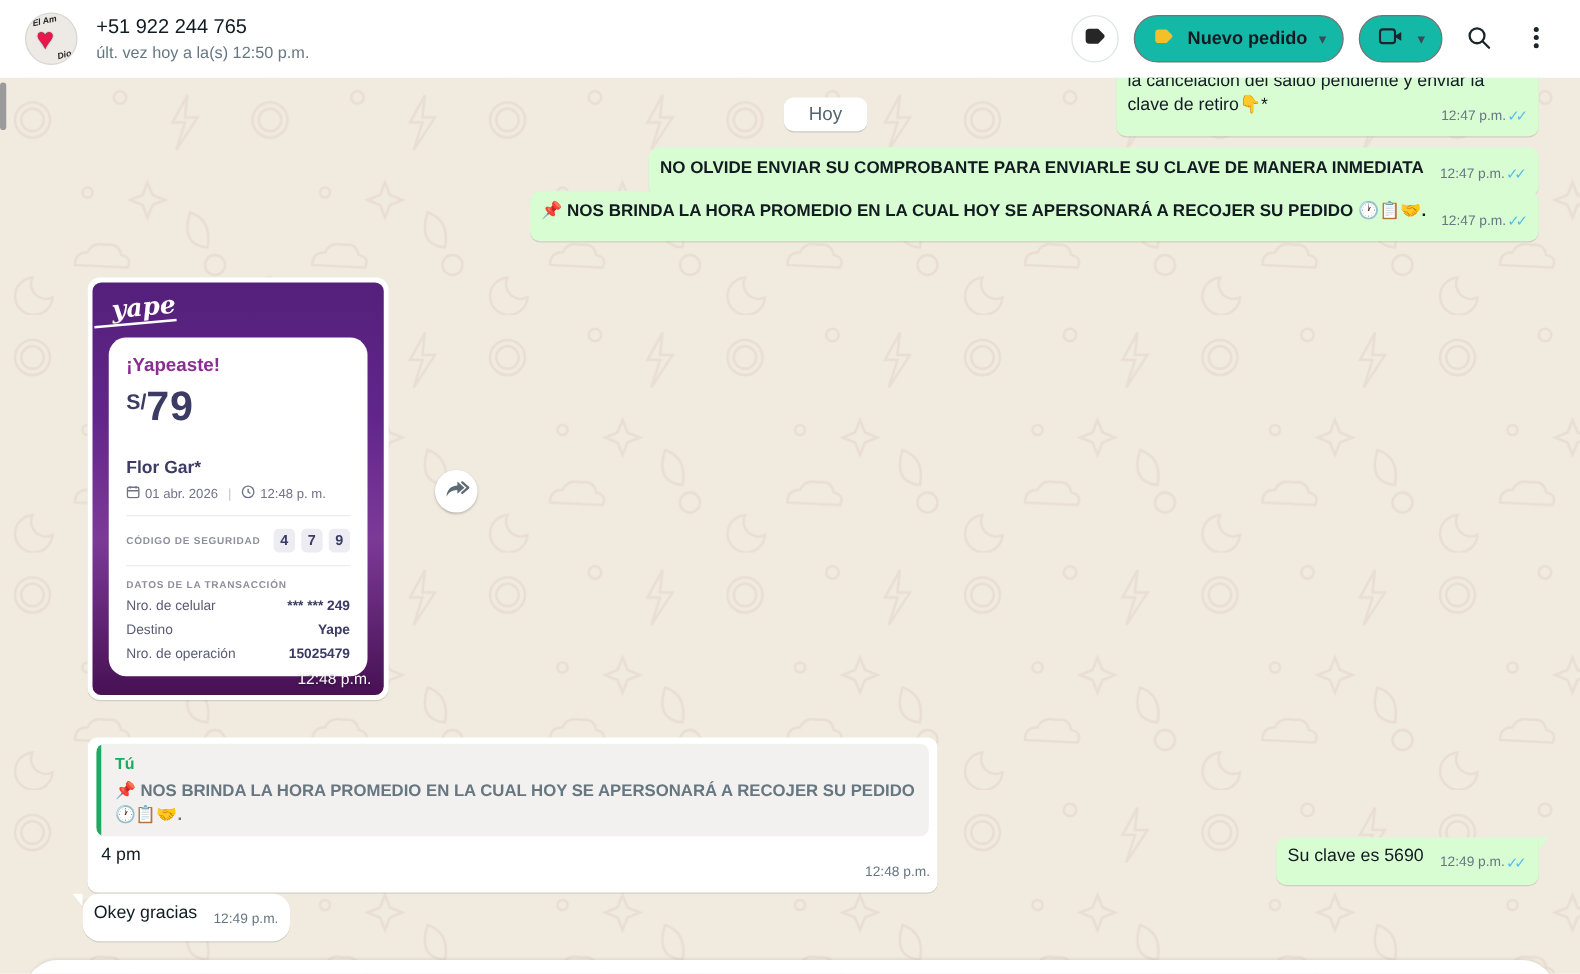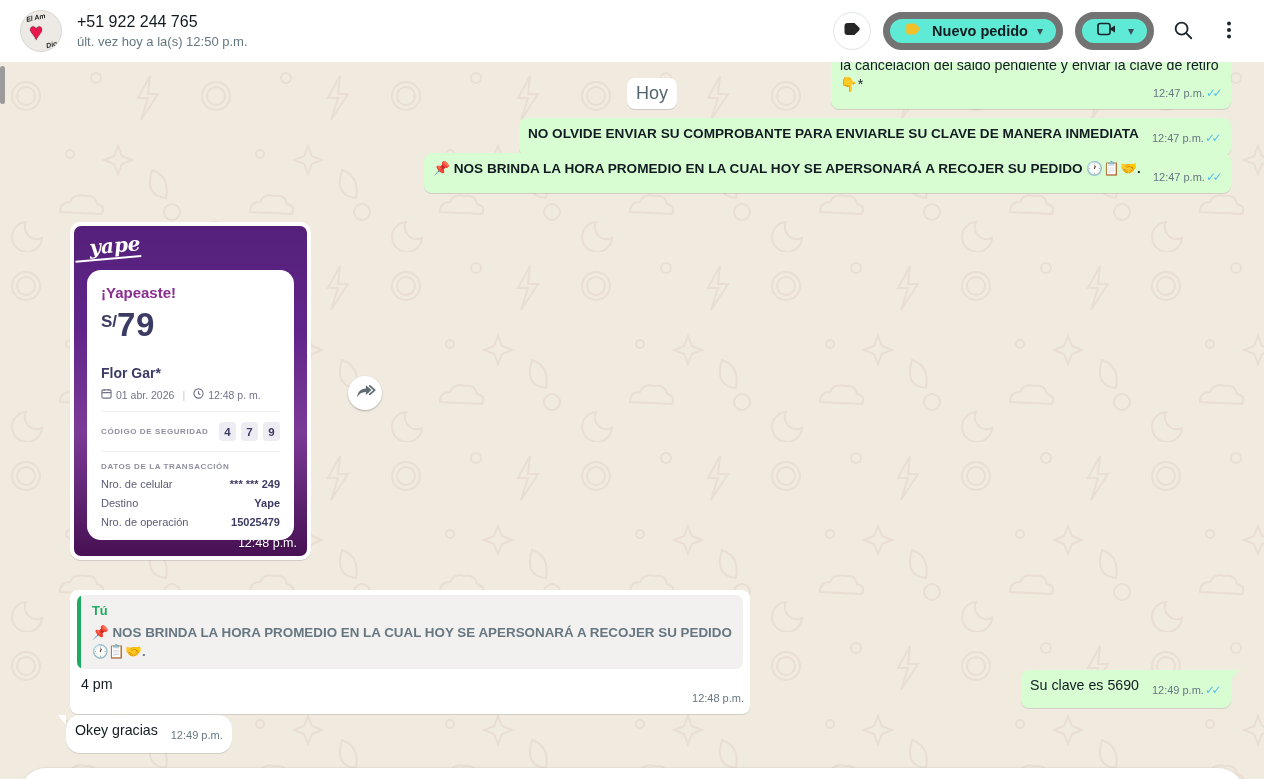--- a/index.html
+++ b/index.html
@@ -20,8 +20,8 @@
   .header-actions { margin-left:auto; display:flex; align-items:center; gap:12px; }
   .icon-circle { width:38px; height:38px; border:1px solid #e0e4e7; border-radius:50%;
     display:flex; align-items:center; justify-content:center; background:#fff; cursor:pointer; }
-  .pill { height:38px; border:7px solid #737373; border-radius:19px; display:flex; align-items:center;
-    padding:0 13px; gap:9px; background:#5eead4; cursor:pointer; }
+  .pill { height:38px; border:1px solid #737373; border-radius:19px; display:flex; align-items:center;
+    padding:0 13px; gap:9px; background:#14b8a6; cursor:pointer; }
   .pill-label { font-size:14.5px; font-weight:600; color:#111b21; }
   .chev { font-size:12px; color:#3b4a54; line-height:1; }
   .icon-btn { width:34px; height:38px; display:flex; align-items:center; justify-content:center; cursor:pointer; background:none; border:none; }

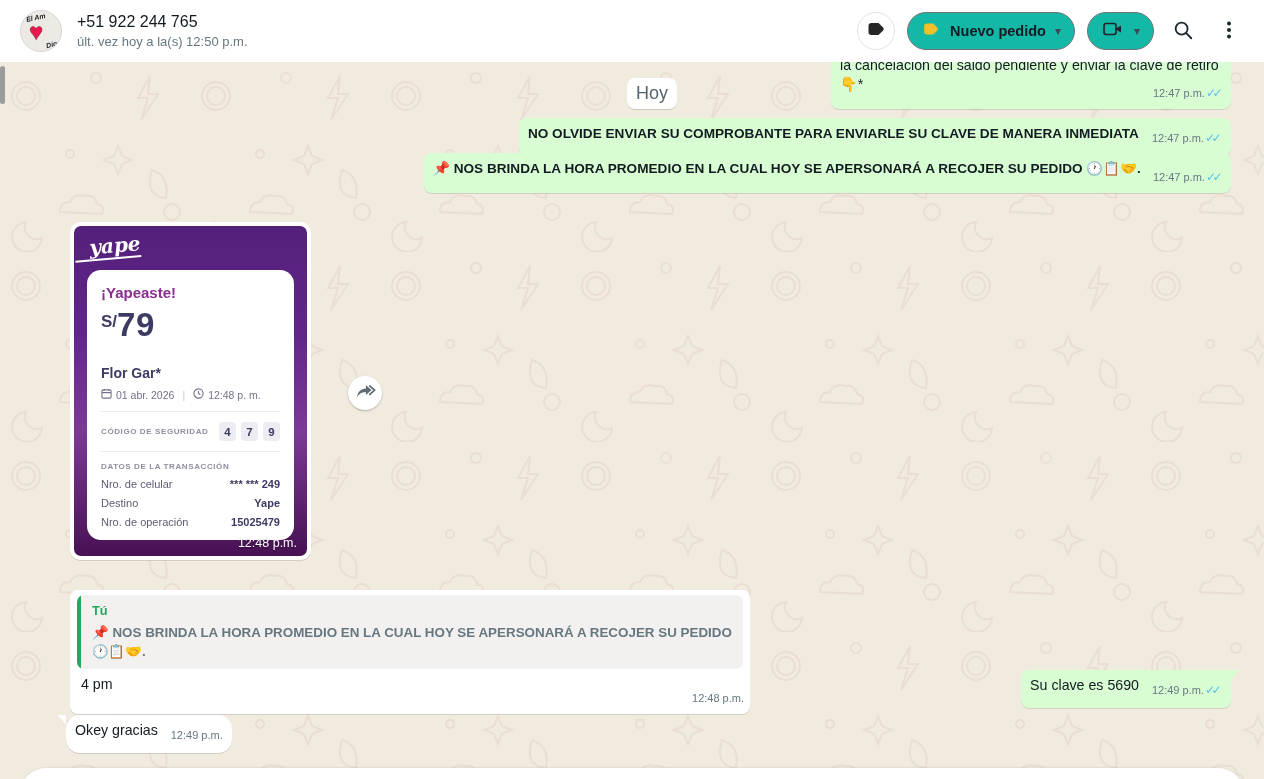--- a/index.html
+++ b/index.html
@@ -175,7 +175,7 @@
   <div class="date-chip">Hoy</div>
 
   <div class="row" style="right:33px; top:-12px;">
-    <div class="bubble green pad" style="width:400px;">
+    <div class="bubble green pad" style="width:338px;">
       <span>la cancelación del saldo pendiente y enviar la clave de retiro👇*</span>
       <span class="meta fl">
         <span>12:47 p.m.</span>

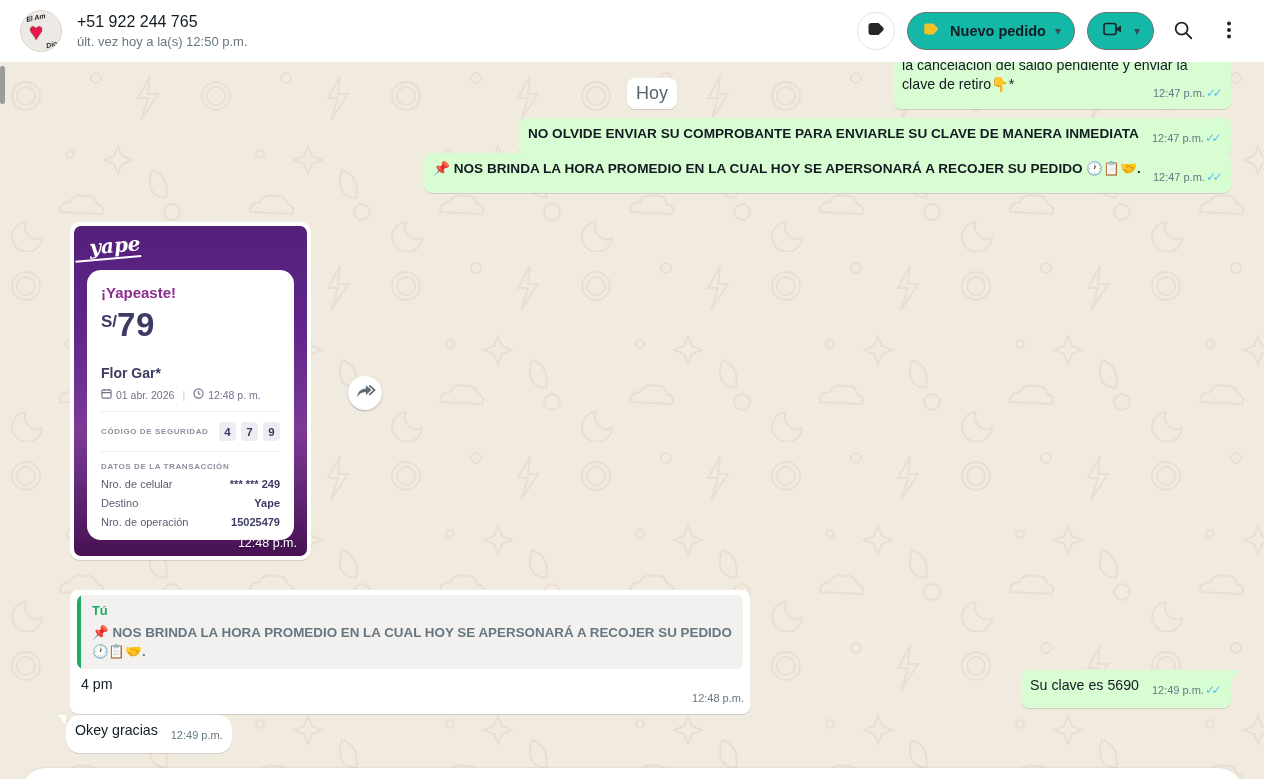--- a/index.html
+++ b/index.html
@@ -30,8 +30,8 @@
   .chat { position:absolute; top:62px; left:0; right:0; bottom:0; background:#f0eadf; overflow:hidden; }
   .bg-pattern { position:absolute; left:0; top:0; width:100%; height:100%; }
   .scroll-thumb { position:absolute; left:0; top:4px; width:5px; height:38px; background:#9b9b9b; border-radius:3px; cursor:pointer; z-index:8; }
-  .date-chip { position:absolute; left:627px; top:16px; background:#fff; color:#54656f; font-size:18px;
-    padding:5px 9px; border-radius:8px; box-shadow:0 1px .5px rgba(11,20,26,.15); z-index:3; }
+  .date-chip { position:absolute; left:627px; top:16px; background:#fff; color:#54656f; font-size:15px;
+    padding:5px 20px; border-radius:8px; box-shadow:0 1px .5px rgba(11,20,26,.15); z-index:3; }
 
   .row { position:absolute; z-index:2; }
   .bubble { position:relative; border-radius:8px; box-shadow:0 1px .5px rgba(11,20,26,.13);

